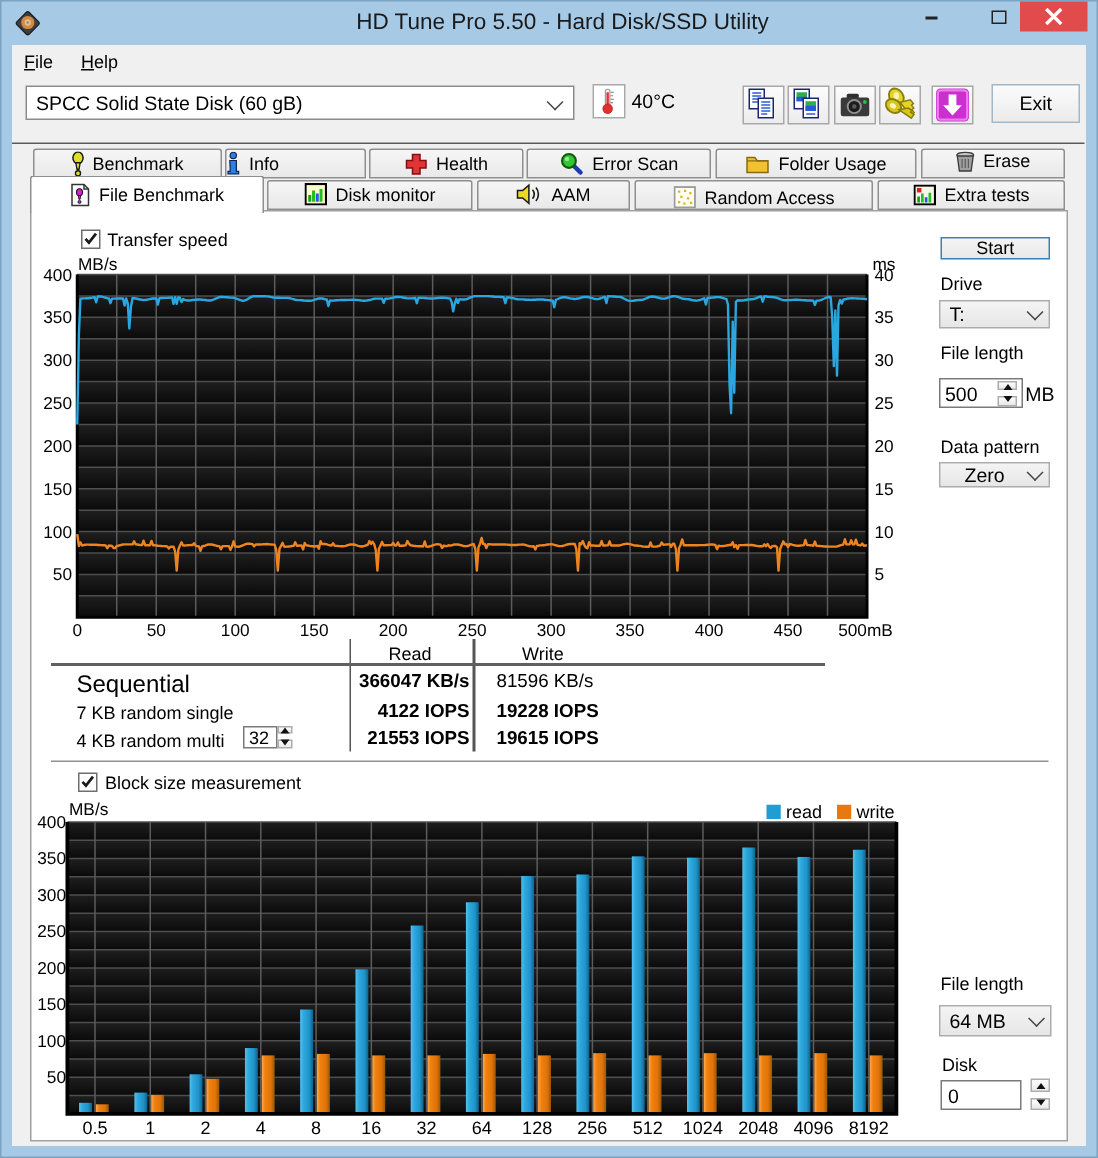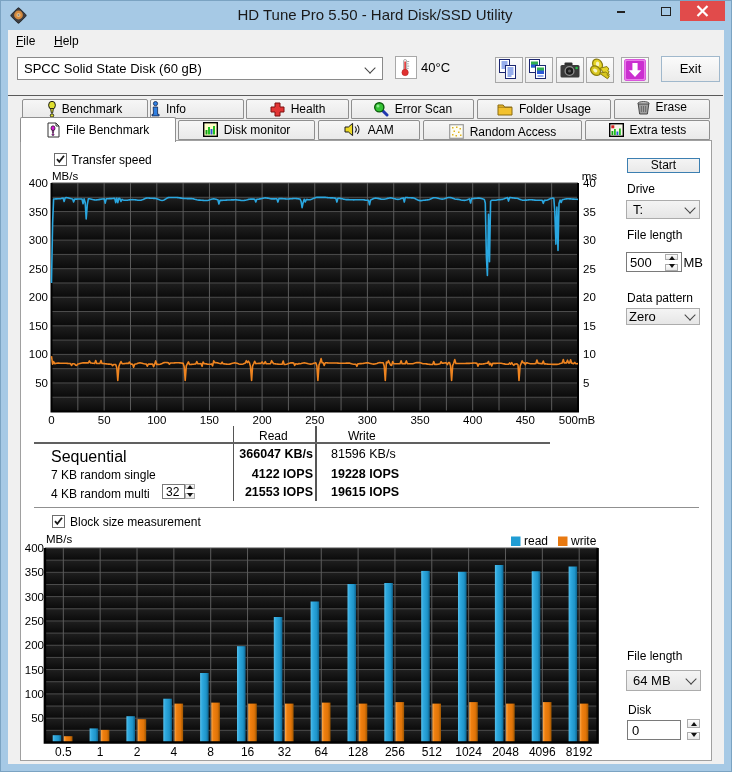--- a/index.html
+++ b/index.html
@@ -408,7 +408,7 @@
 <div class="abs" style="left:683.5px;top:255px;font-size:13px">MB</div>
 <div class="abs" style="left:627px;top:291px;font-size:12px">Data pattern</div>
 <div class="abs" style="left:626px;top:308px;width:74px;height:17px;background:linear-gradient(#f4f4f4,#e6e6e6);border:1px solid #acacac"></div>
-<div class="abs" style="left:629px;top:309.0px;font-size:13px">Zero</div>
+<div class="abs" style="left:643px;top:309.0px;font-size:13px">Zero</div>
 <div style="position:absolute;left:686px;top:311.0px;width:8.049999999999999px;height:8.049999999999999px;border-right:1.8399999999999999px solid #444;border-bottom:1.8399999999999999px solid #444;transform:rotate(45deg)"></div>
 <div class="abs" style="left:627px;top:649px;font-size:12px">File length</div>
 <div class="abs" style="left:626px;top:670px;width:75px;height:21px;background:linear-gradient(#f4f4f4,#e6e6e6);border:1px solid #acacac"></div>

